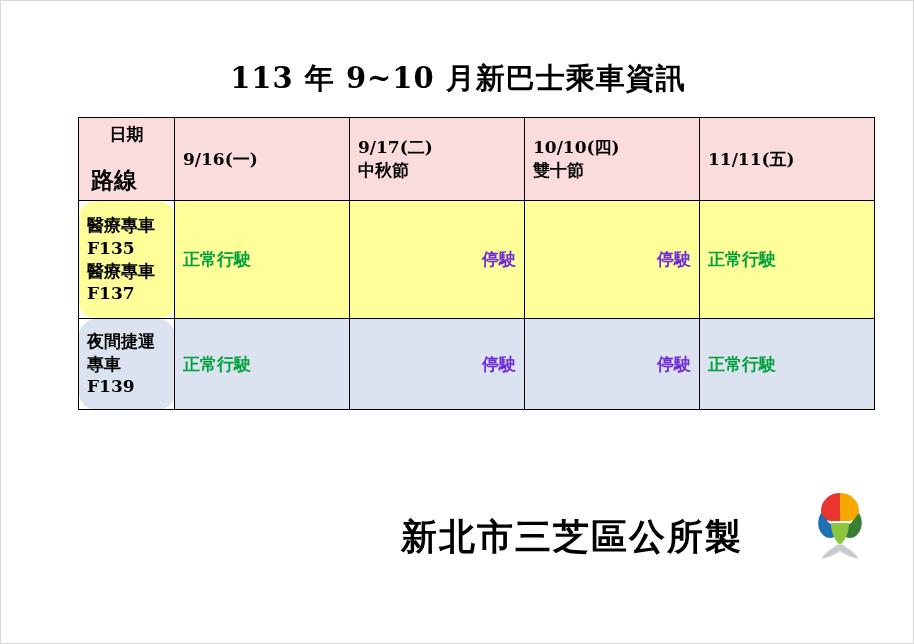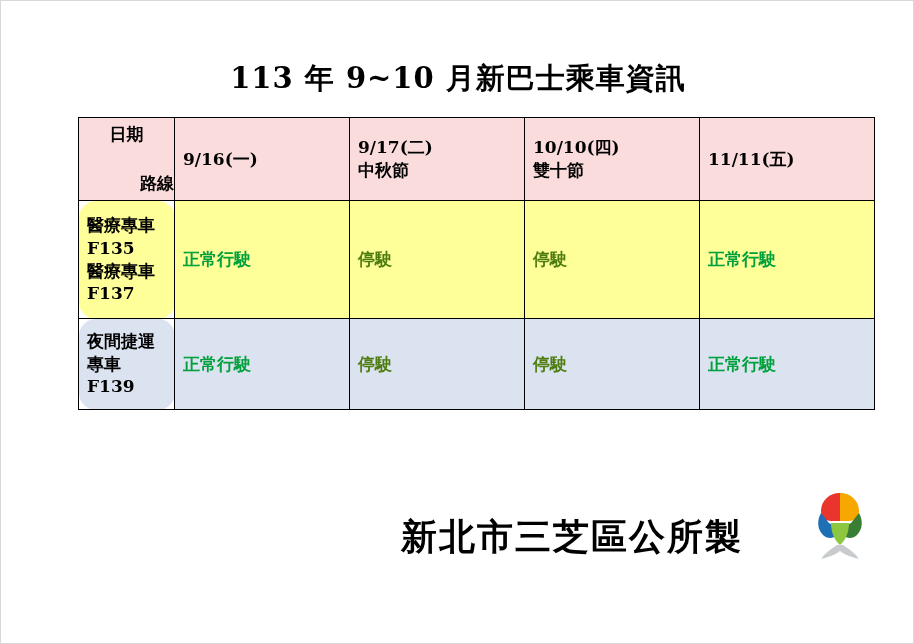--- a/index.html
+++ b/index.html
@@ -79,9 +79,10 @@
     bottom: 5px;
     left: 0;
     width: 100%;
-    text-align: right;
-    font-size: 17px;
-    font-weight: bold;
+    text-align: left;
+    font-size: 23px;
+    font-weight: bold;
+    padding-left: 12px;
   }
   .hdr .datecell { text-align: left; }
   .hdr .datecell .d1 { display: block; }

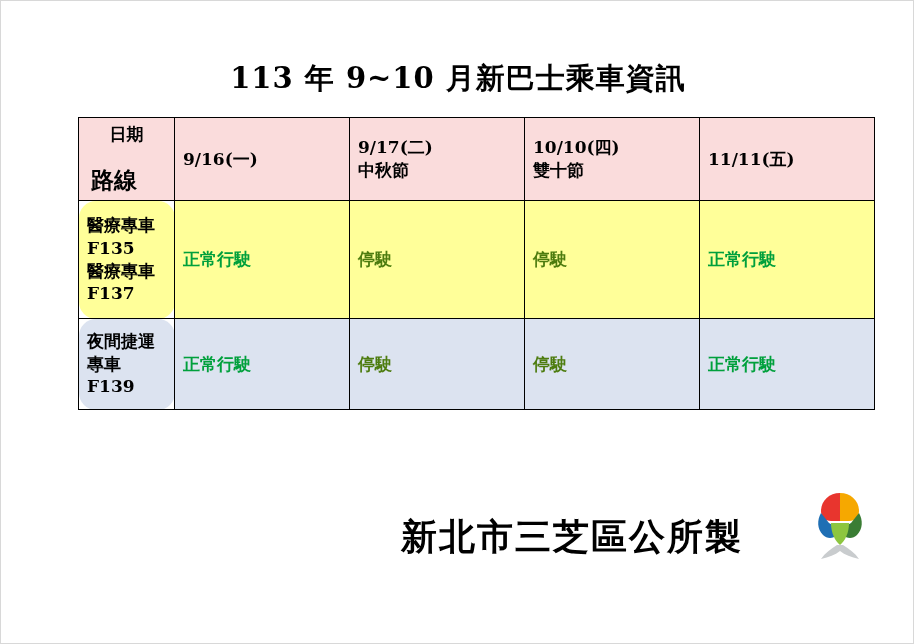--- a/index.html
+++ b/index.html
@@ -100,7 +100,7 @@
   }
   .val { text-align: left; }
   .green { color: #00a03c; }
-  .red { color: #4d7c0f; }
+  .red { color: #6d28d9; text-align: right; }
   .black { color: #000000; }
   .val .l1 { display: block; }
   .val .l2 { display: block; }

